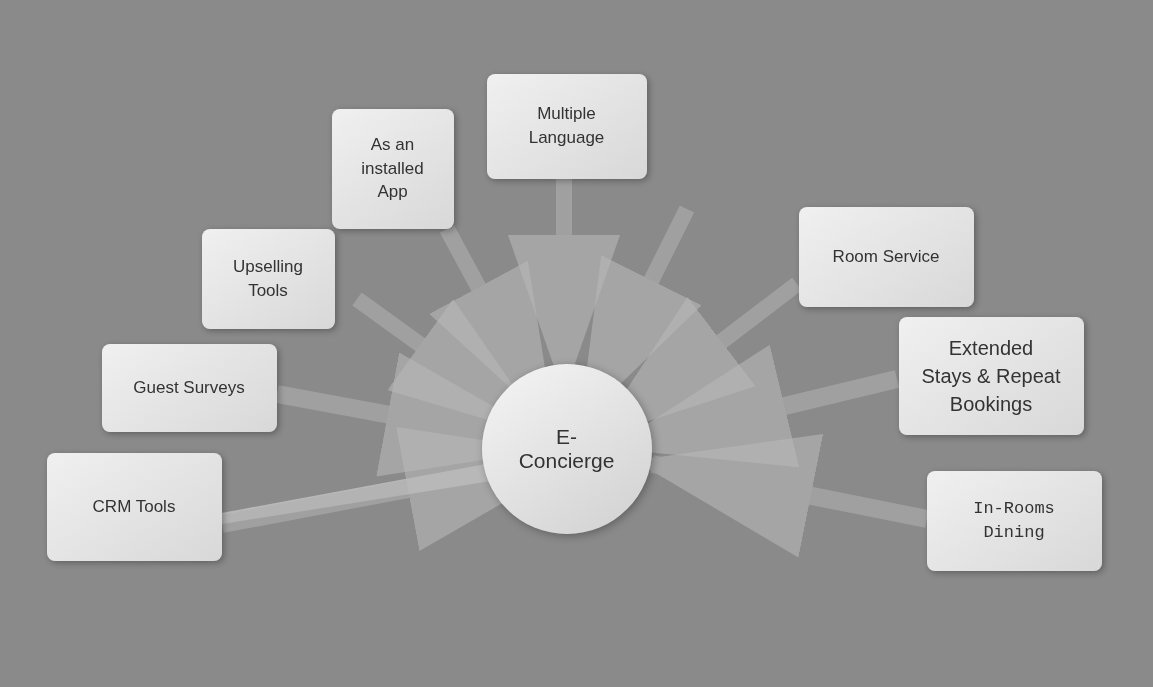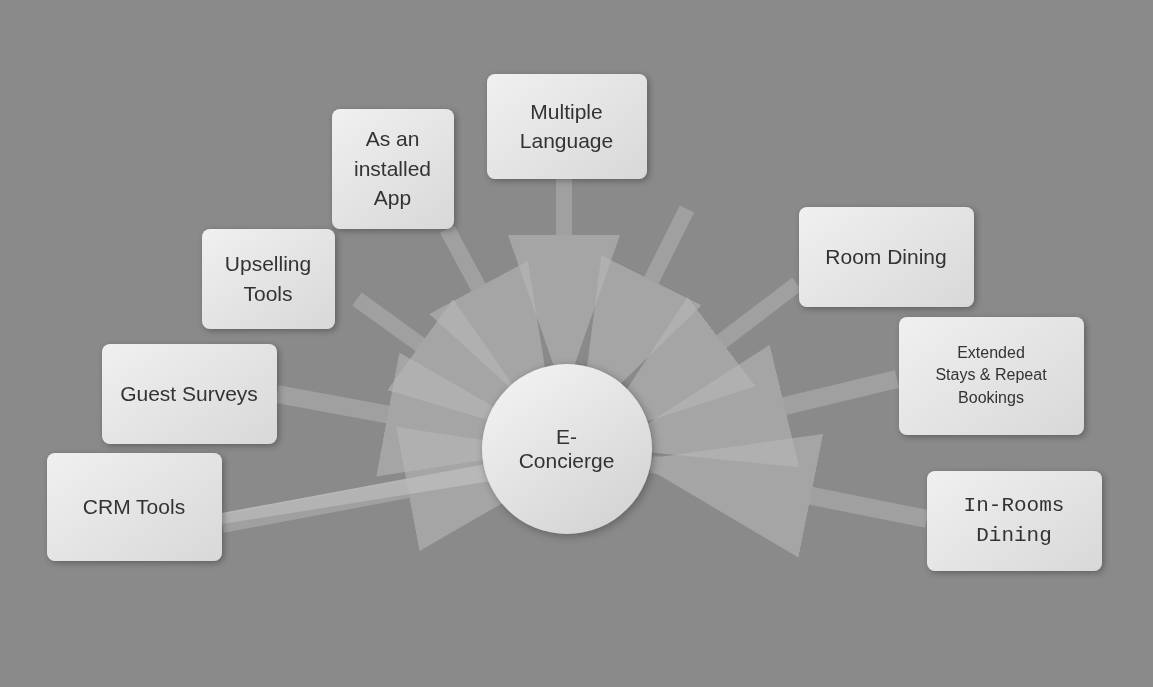--- a/index.html
+++ b/index.html
@@ -26,7 +26,7 @@
       align-items: center;
       justify-content: center;
       text-align: center;
-      font-size: 21px;
+      font-size: 17px;
       color: #333;
       box-shadow: 2px 2px 6px rgba(0,0,0,0.3);
       padding: 10px;

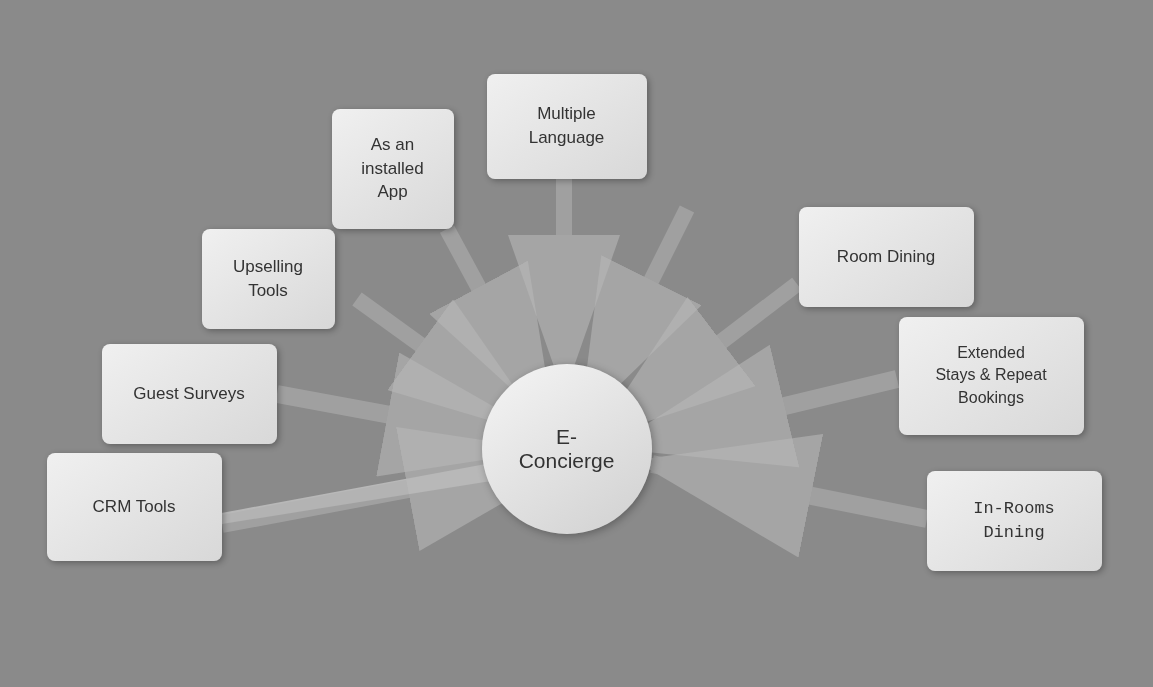--- a/index.html
+++ b/index.html
@@ -94,7 +94,7 @@
   <div class="box" style="left:460px; top:55px; width:160px; height:105px;">Multiple<br>Language</div>
 
 
-  <div class="box" style="left:772px; top:188px; width:175px; height:100px;">Room Dining</div>
+  <div class="box" style="left:772px; top:188px; width:175px; height:100px;">Room Service</div>
 
   <div class="box" style="left:872px; top:298px; width:185px; height:118px; font-size:16px;">Extended<br>Stays &amp; Repeat<br>Bookings</div>
 

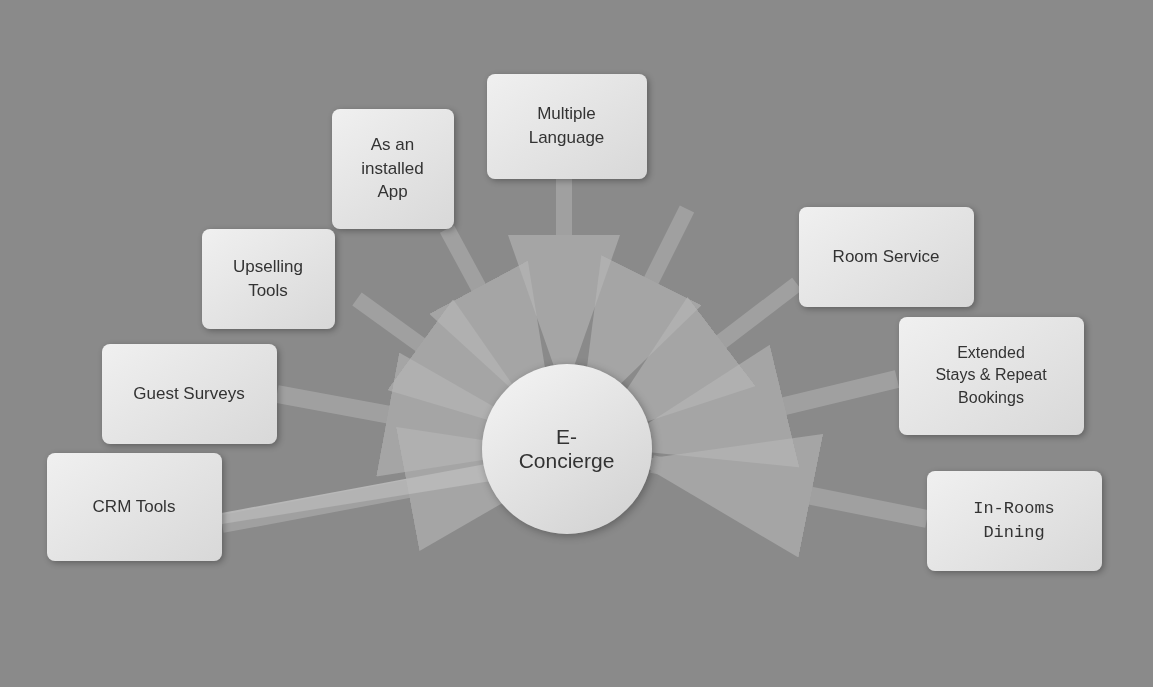--- a/index.html
+++ b/index.html
@@ -96,7 +96,7 @@
 
   <div class="box" style="left:772px; top:188px; width:175px; height:100px;">Room Service</div>
 
-  <div class="box" style="left:872px; top:298px; width:185px; height:118px; font-size:16px;">Extended<br>Stays &amp; Repeat<br>Bookings</div>
+  <div class="box" style="left:872px; top:298px; width:185px; height:118px; font-size:20px;">Extended<br>Stays &amp; Repeat<br>Bookings</div>
 
   <div class="box" style="left:900px; top:452px; width:175px; height:100px;font-family:Liberation Mono, monospace;">In-Rooms<br>Dining</div>
 

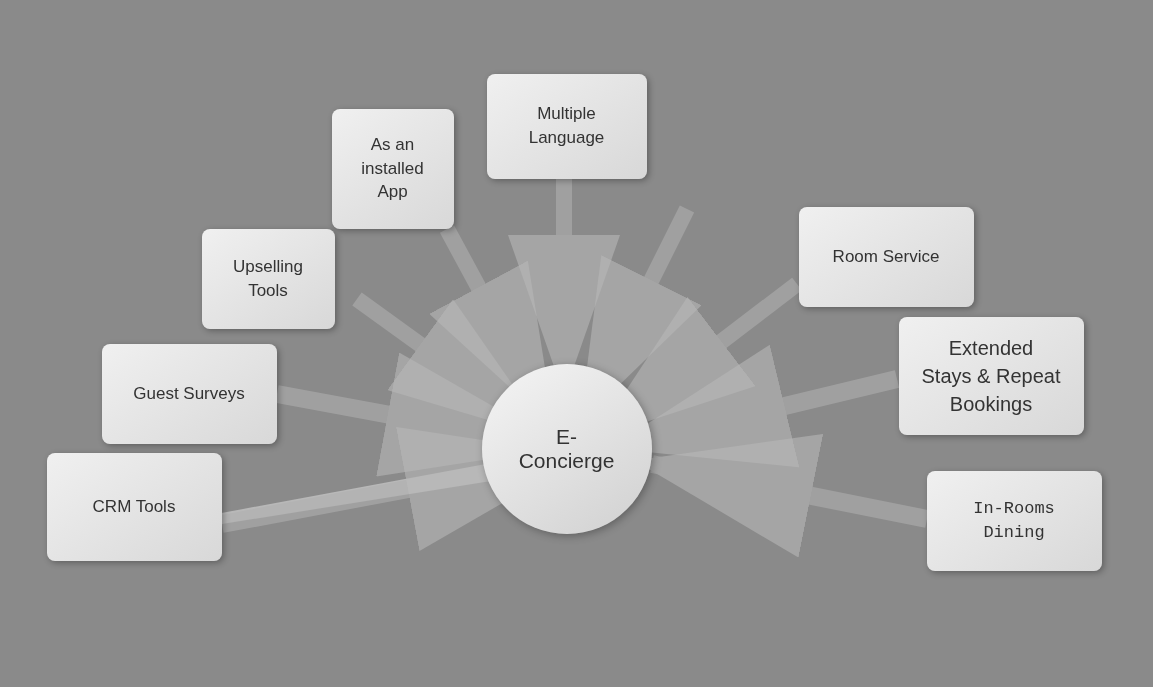--- a/index.html
+++ b/index.html
@@ -85,7 +85,7 @@
 
   <div class="box" style="left:20px; top:434px; width:175px; height:108px;">CRM Tools</div>
 
-  <div class="box" style="left:75px; top:325px; width:175px; height:100px;">Guest Surveys</div>
+  <div class="box" style="left:75px; top:325px; width:175px; height:88px;">Guest Surveys</div>
 
   <div class="box" style="left:175px; top:210px; width:133px; height:100px;">Upselling<br>Tools</div>
 

